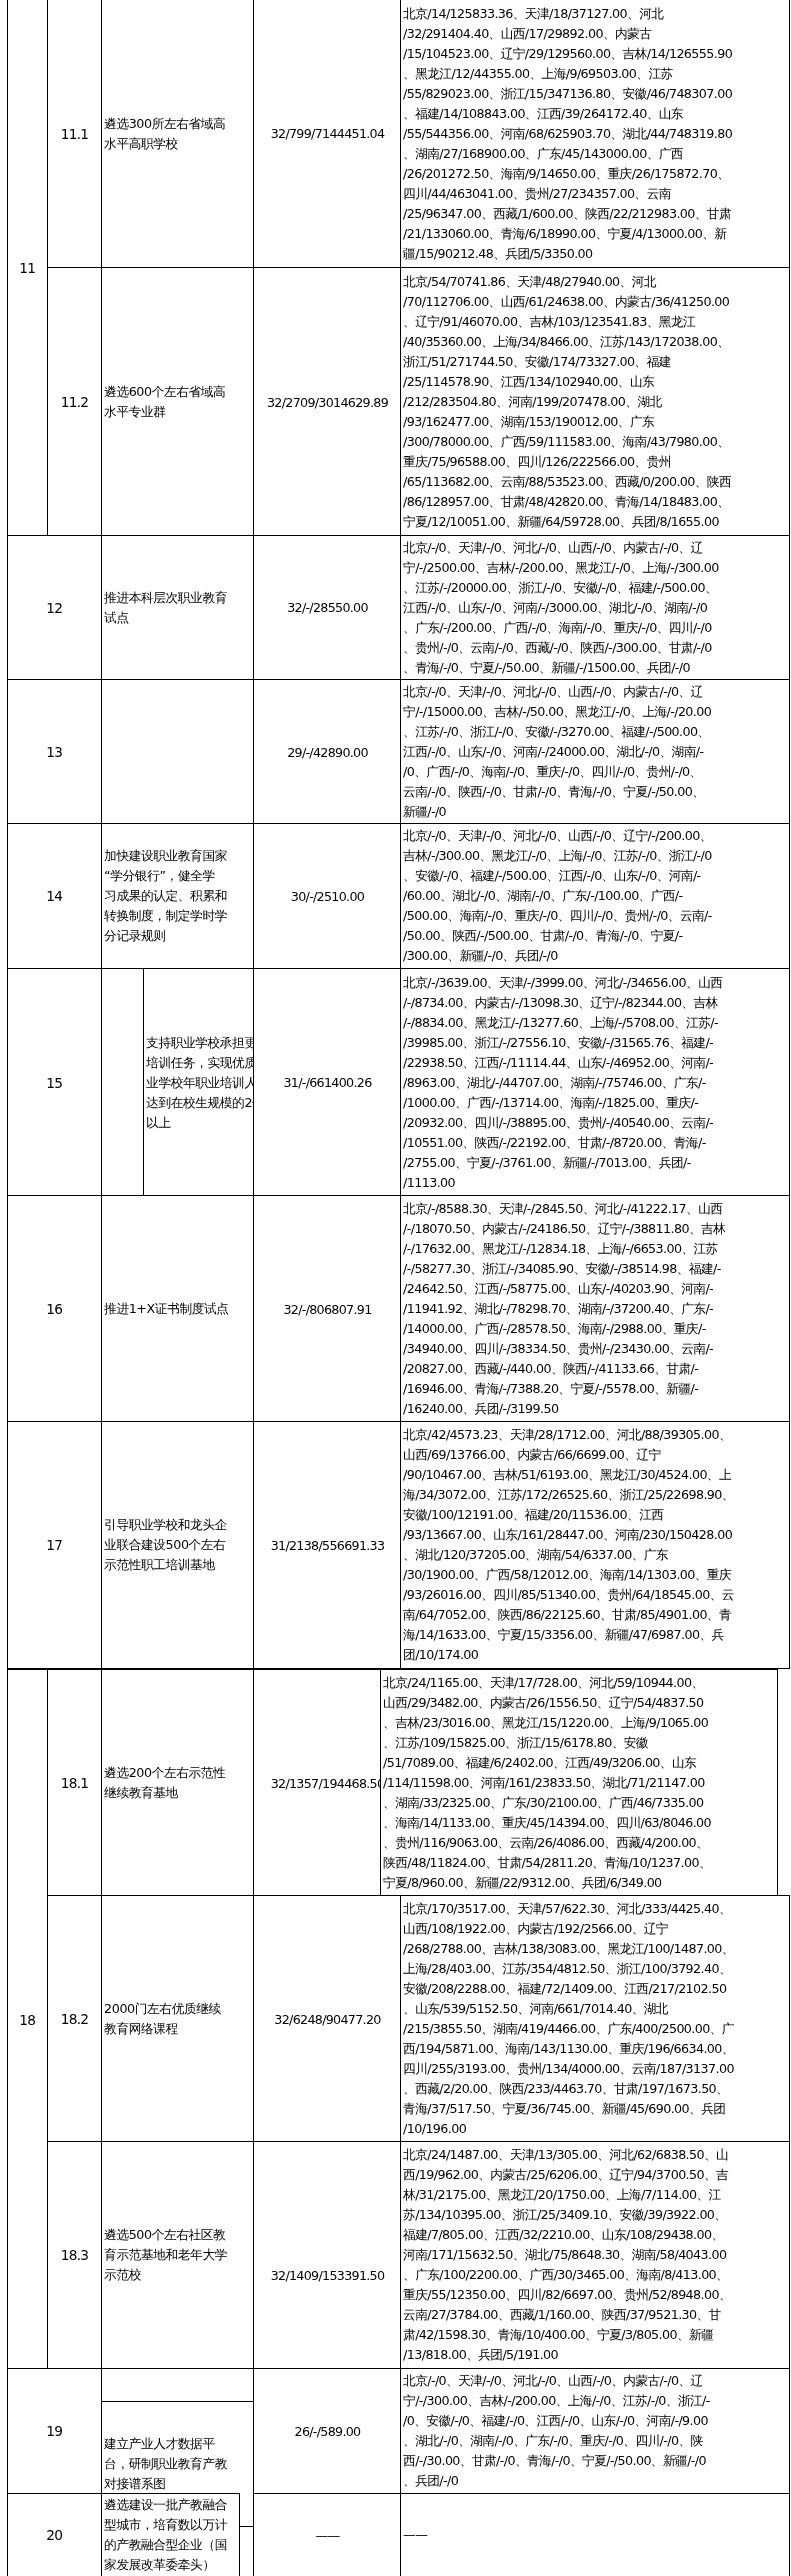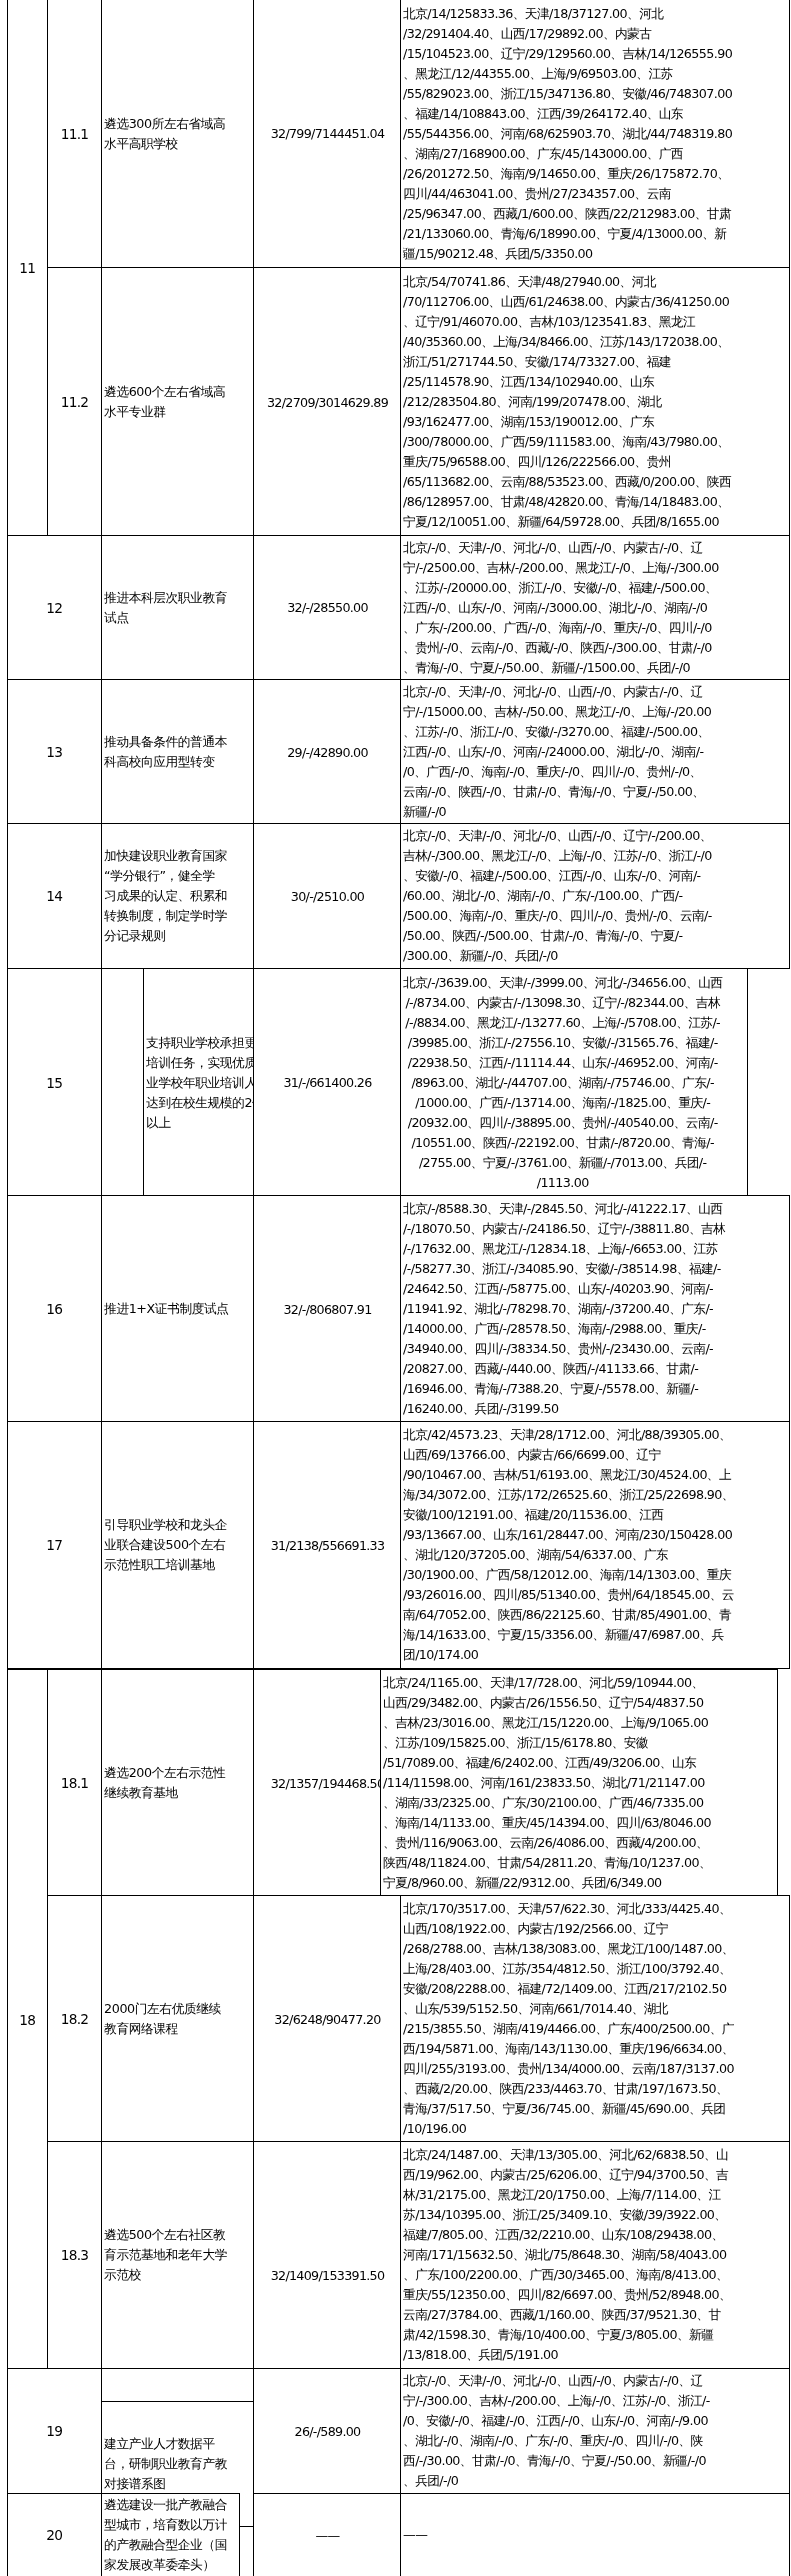--- a/index.html
+++ b/index.html
@@ -114,12 +114,6 @@
   <div class="cell center num" style="left:6.8px;top:679px;width:95px;height:146px;">
     <span>13</span>
   </div>
-  <div class="cell left item" style="left:101px;top:679px;width:153px;height:146px;">
-      <div>
-        <span class="ln">推动具备条件的普通本</span>
-        <span class="ln">科高校向应用型转变</span>
-      </div>
-    </div>
   <div class="cell center total" style="left:253px;top:679px;width:149px;height:146px;">
     <span>29/-/42890.00</span>
   </div>

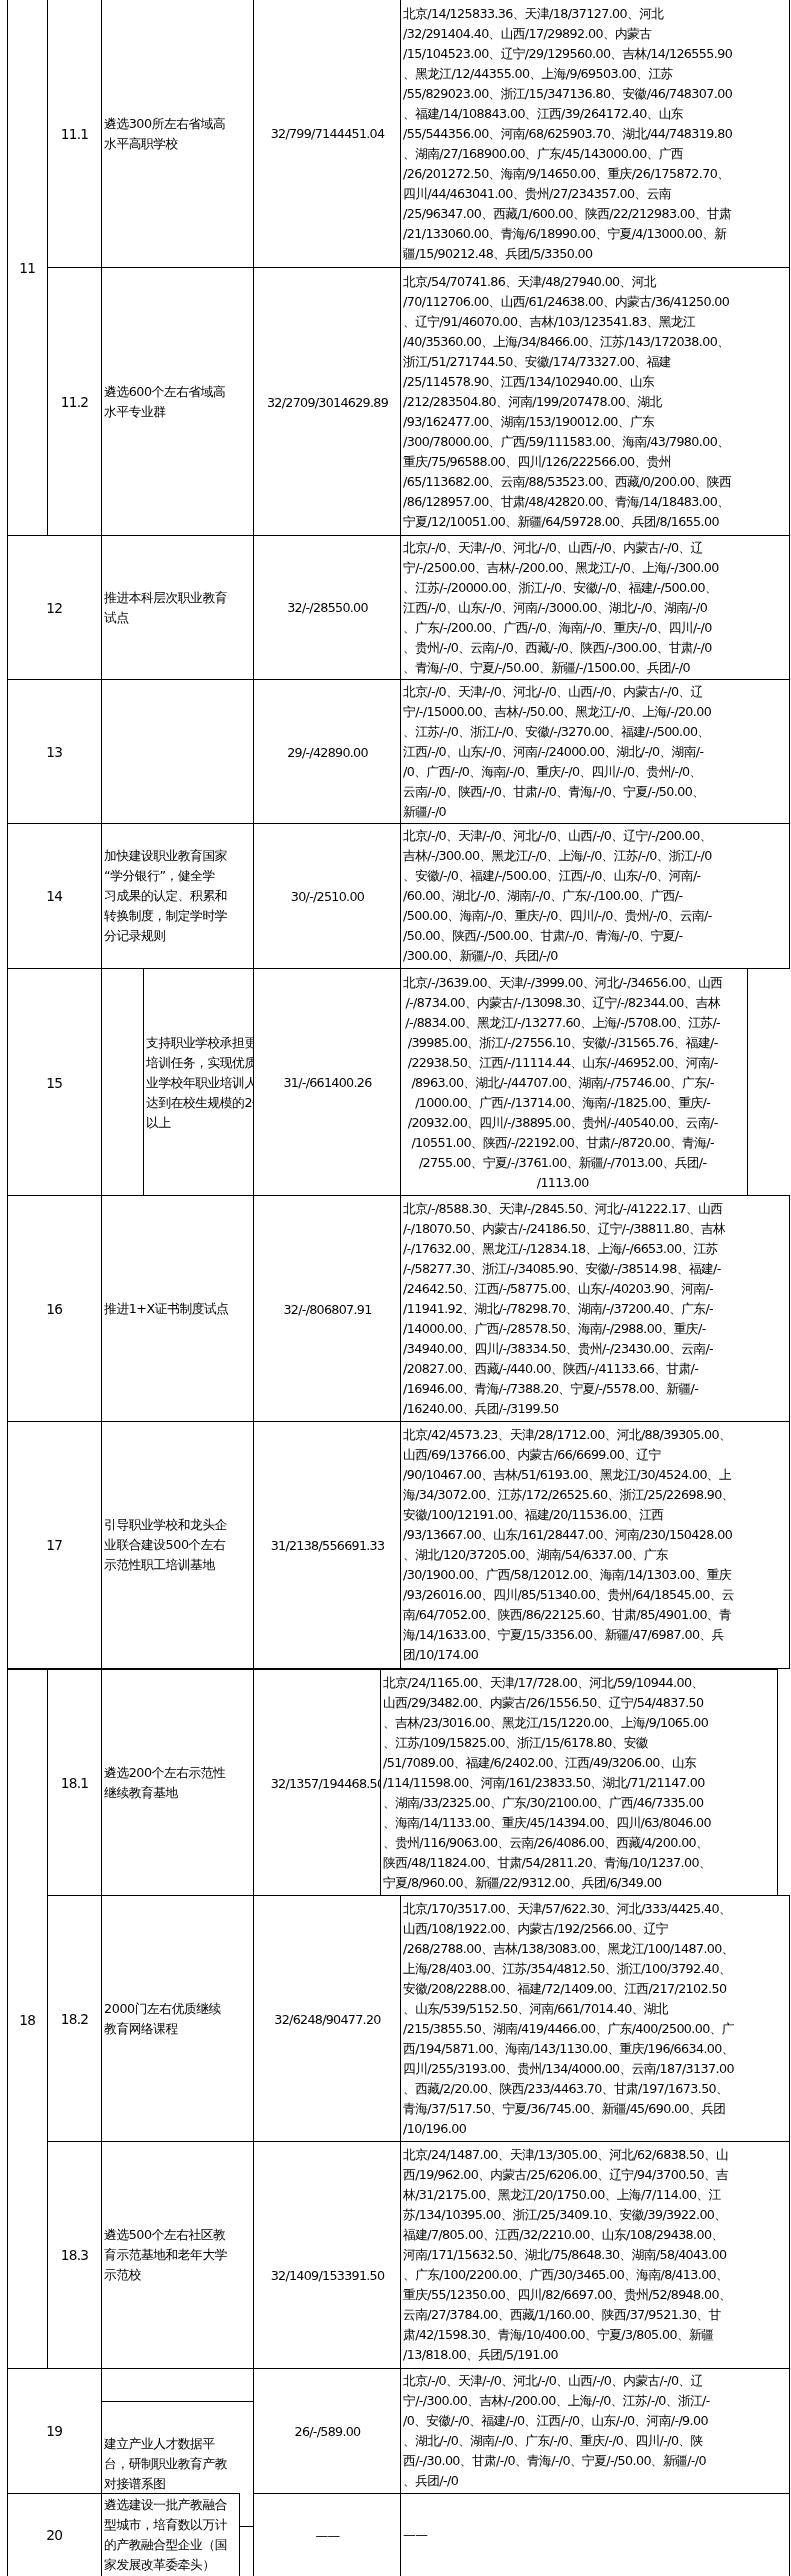--- a/index.html
+++ b/index.html
@@ -171,7 +171,7 @@
   <div class="cell center total" style="left:253px;top:968px;width:149px;height:229px;">
     <span>31/-/661400.26</span>
   </div>
-  <div class="cell detail" style="left:400px;top:968px;width:348px;height:229px;text-align:center;">
+  <div class="cell detail" style="left:400px;top:968px;width:390px;height:229px;">
       <div>
         <span class="ln">北京/-/3639.00、天津/-/3999.00、河北/-/34656.00、山西</span>
         <span class="ln">/-/8734.00、内蒙古/-/13098.30、辽宁/-/82344.00、吉林</span>

